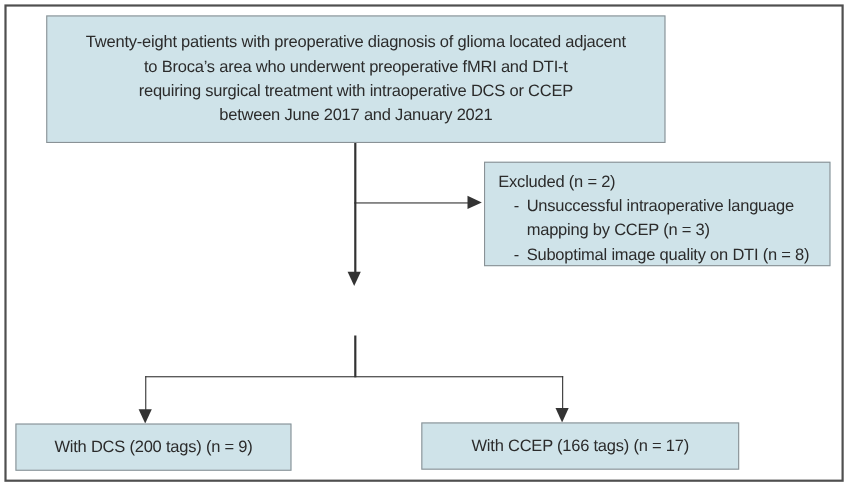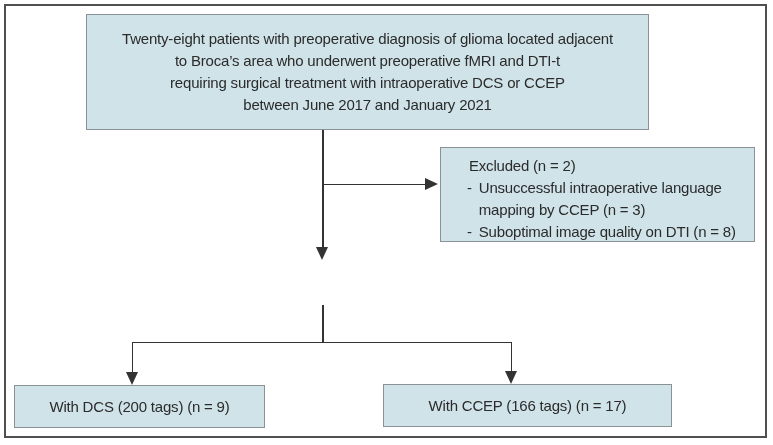--- a/index.html
+++ b/index.html
@@ -41,7 +41,7 @@
     text-align: center;
   }
   .box .tline { line-height: 22px; white-space: nowrap; }
-  .top-box    { left: 42px;  top: 14px;  width: 563px; height: 116px; margin-left: 44px; }
+  .top-box    { left: 42px;  top: 14px;  width: 563px; height: 116px; }
   .excl-box   { left: 440px; top: 147px; width: 315px; height: 95px;
                 padding: 7px 10px 0 12px; }
   .total-box  { left: 197px; top: 260px; width: 250px; height: 45px; }

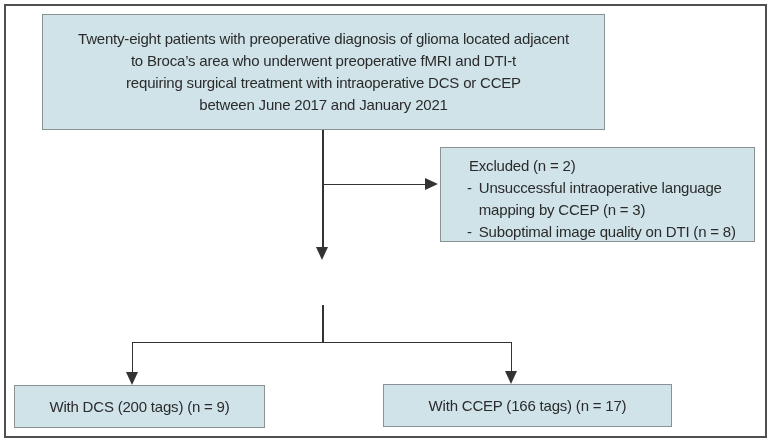--- a/index.html
+++ b/index.html
@@ -47,7 +47,7 @@
   .total-box  { left: 197px; top: 260px; width: 250px; height: 45px; }
   .dcs-box    { left: 14px;  top: 385px; width: 251px; height: 43px; }
   .ccep-box   { left: 383px; top: 384px; width: 289px; height: 43px; }
-  .excl-title { line-height: 22px; margin-left: 16px; }
+  .excl-title { line-height: 22px; }
   .ex-item { display: flex; margin-left: 14px; line-height: 22px; }
   .ex-item .dash { margin-right: 7px; }
   .connector { position: absolute; background: var(--line); }

